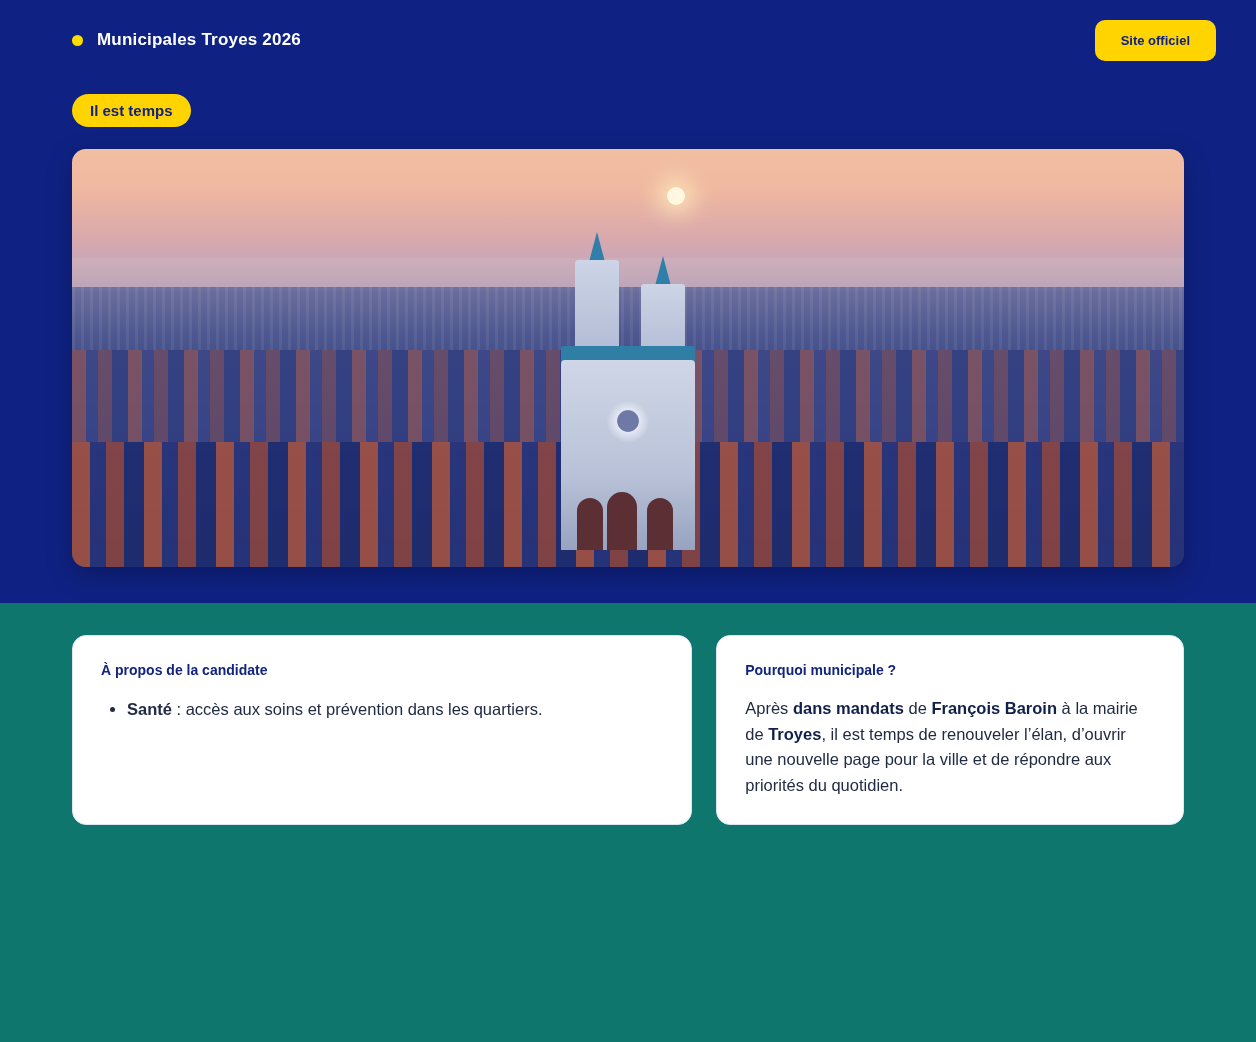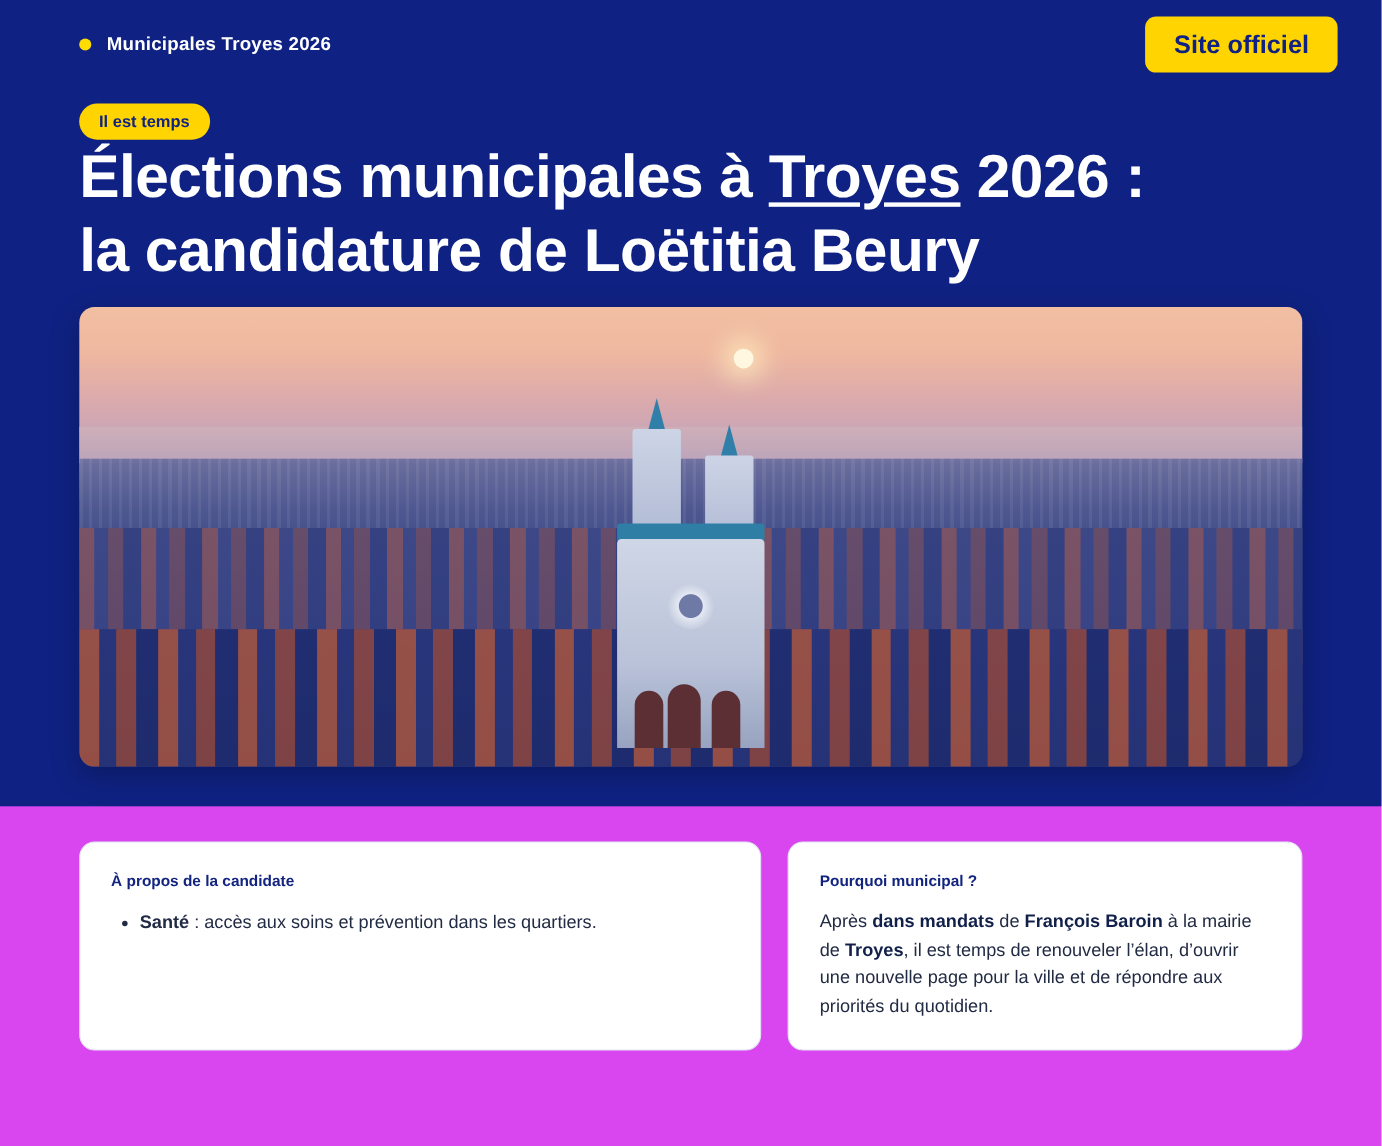--- a/index.html
+++ b/index.html
@@ -10,7 +10,7 @@
     font-family: "Liberation Sans", sans-serif;
     background: #ffffff;
   }
-  .page { width: 1256px; height: 1042px; position: relative; background: #d946ef; }
+  .page { width: 1256px; height: 1042px; position: relative; background: #0f766e; }
 
   
   .hero {

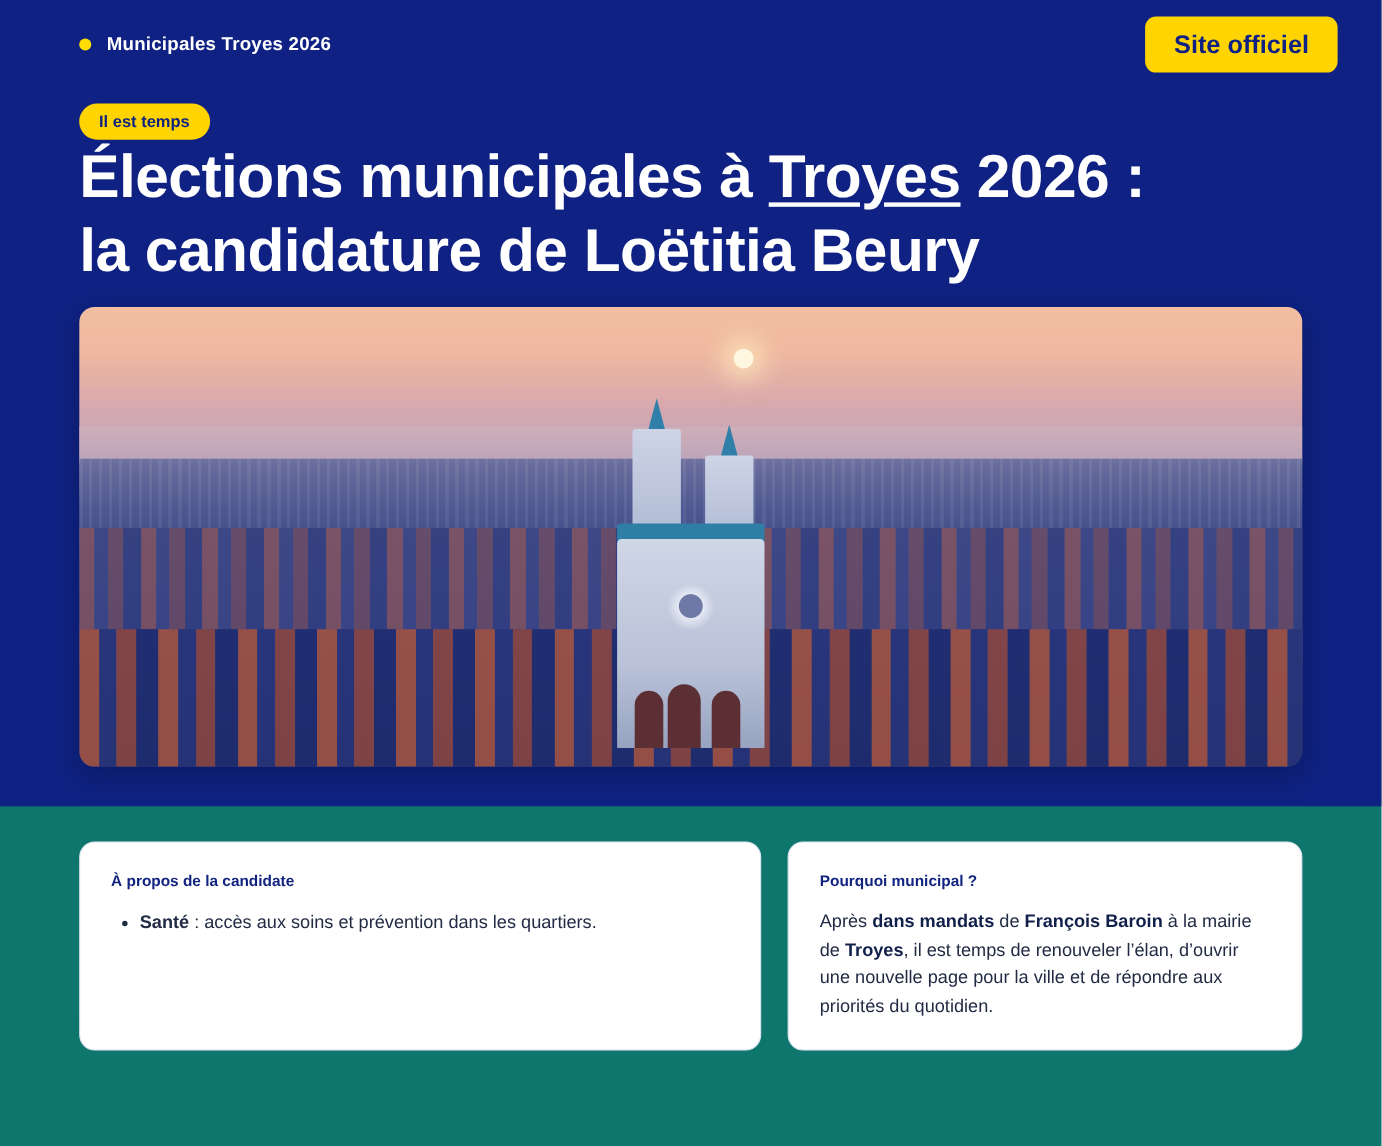--- a/index.html
+++ b/index.html
@@ -45,7 +45,7 @@
     background: #ffd400;
     color: #0f2283;
     font-weight: bold;
-    font-size: 23px;
+    font-size: 13px;
     border: none;
     border-radius: 10px;
     padding: 14px 26px;

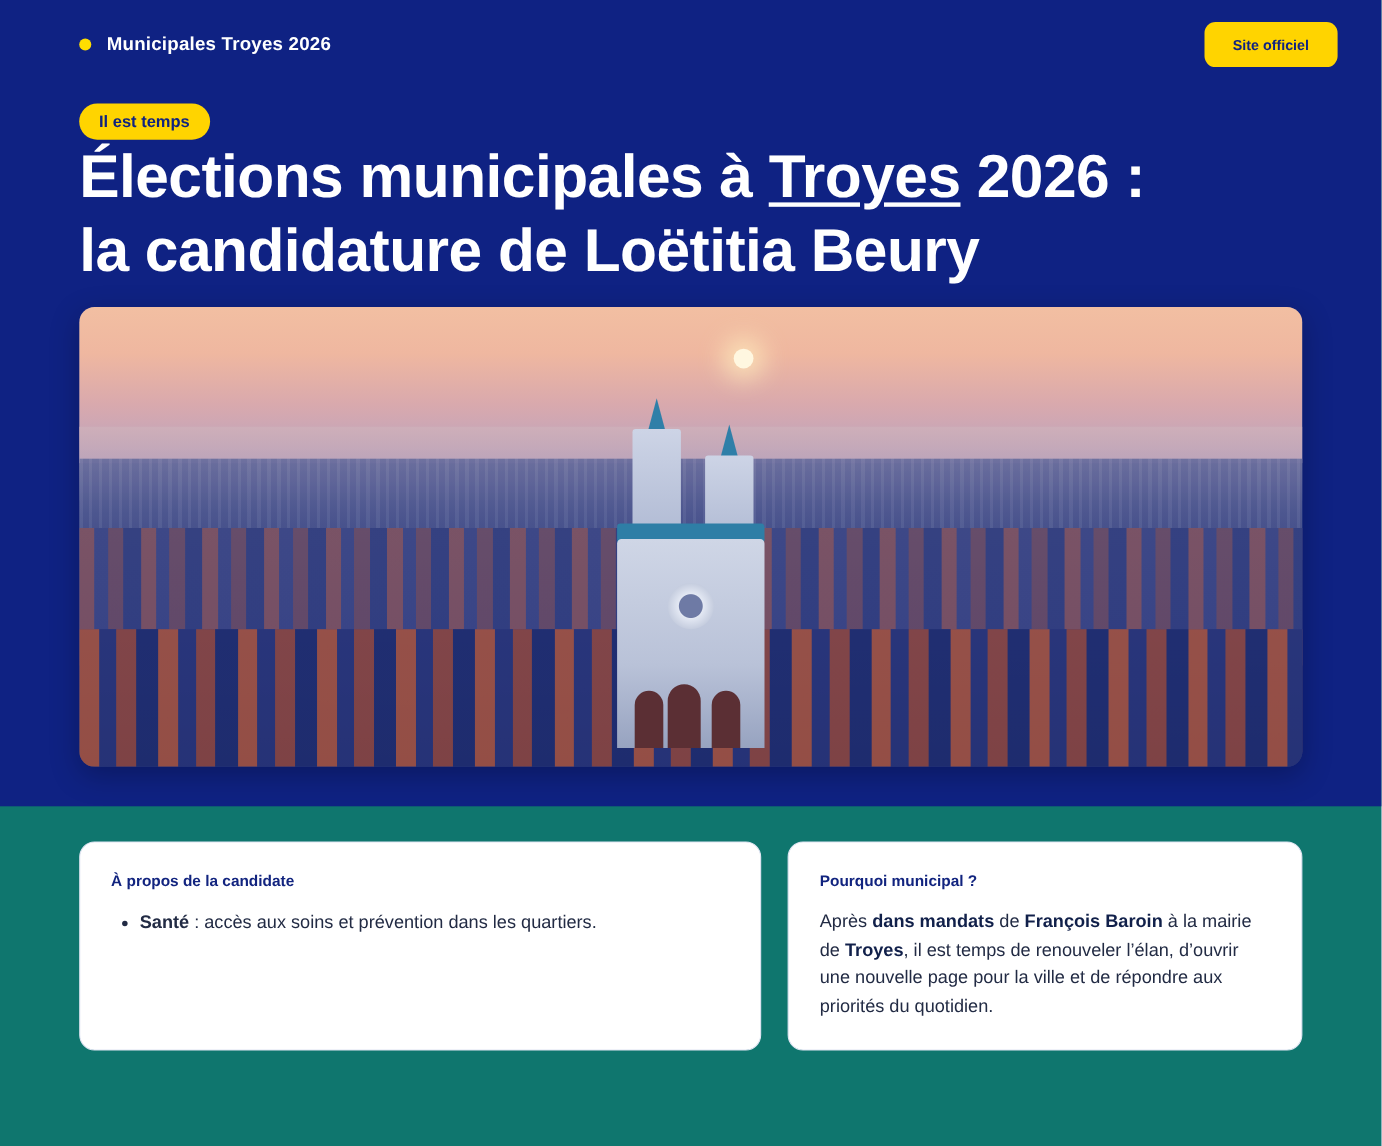--- a/index.html
+++ b/index.html
@@ -64,6 +64,7 @@
     font-size: 15px;
     border-radius: 999px;
     padding: 8px 18px;
+    margin-bottom: 22px;
   }
 
   h1.headline {

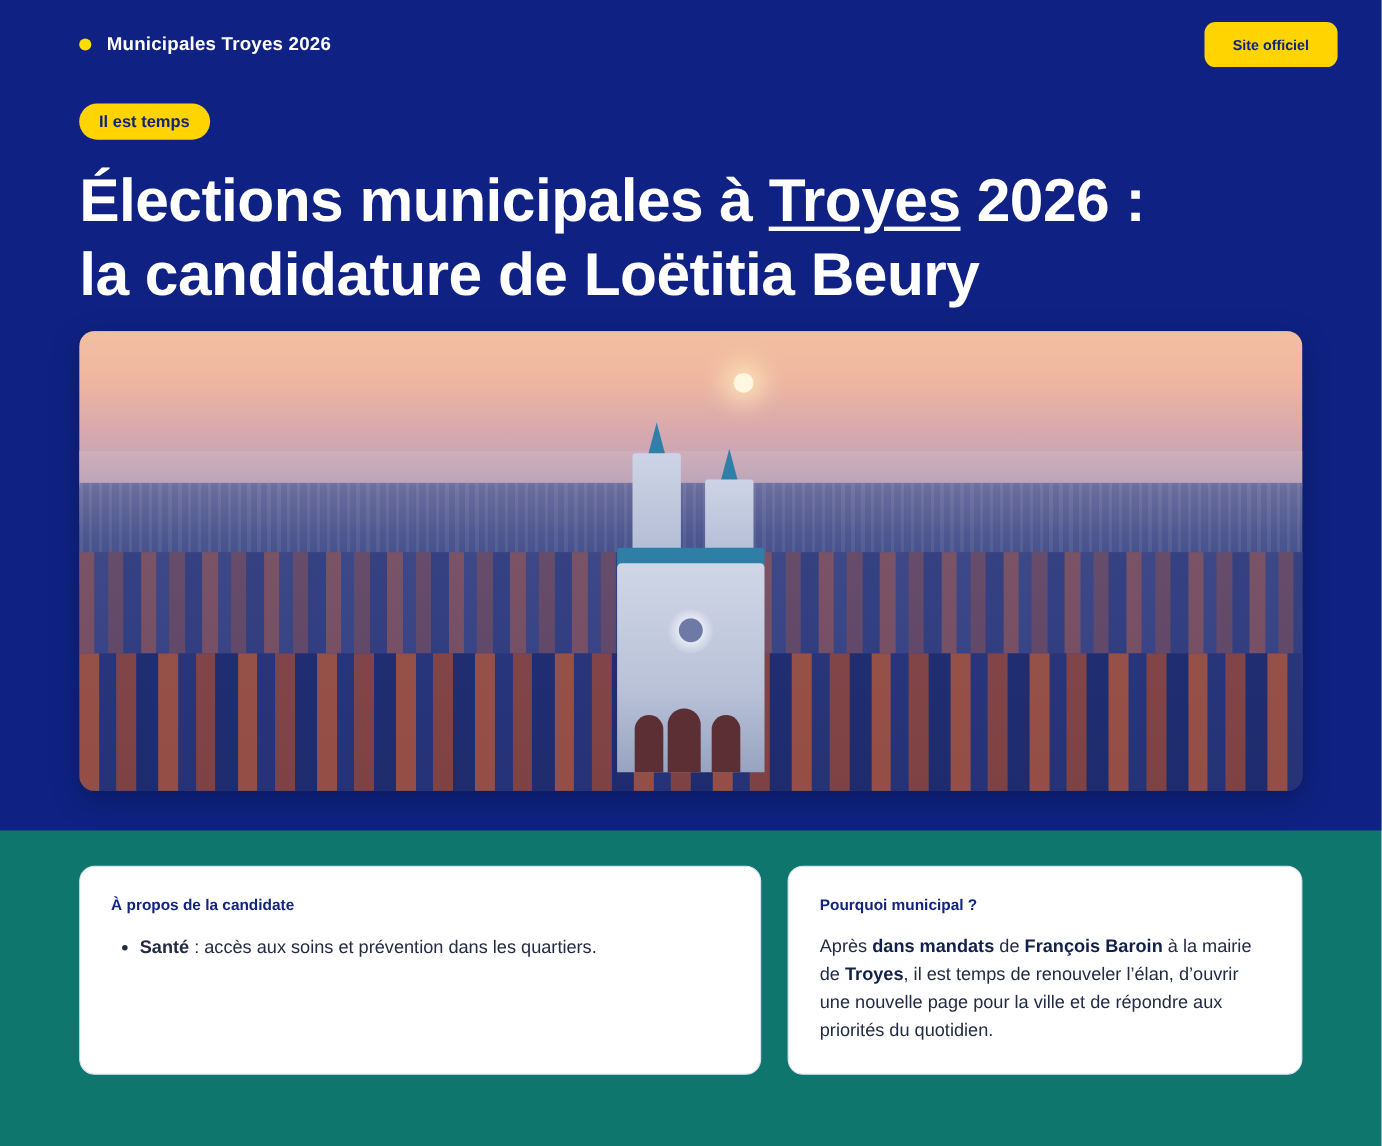--- a/index.html
+++ b/index.html
@@ -221,10 +221,6 @@
 
       <span class="pill">Il est temps</span>
 
-      <h1 class="headline">
-        <span>Élections municipales à </span><span class="u">Troyes</span><span> 2026 :</span><br>
-        <span>la candidature de </span><span>Loëtitia Beury</span>
-      </h1>
 
 
       <div class="hero-photo">

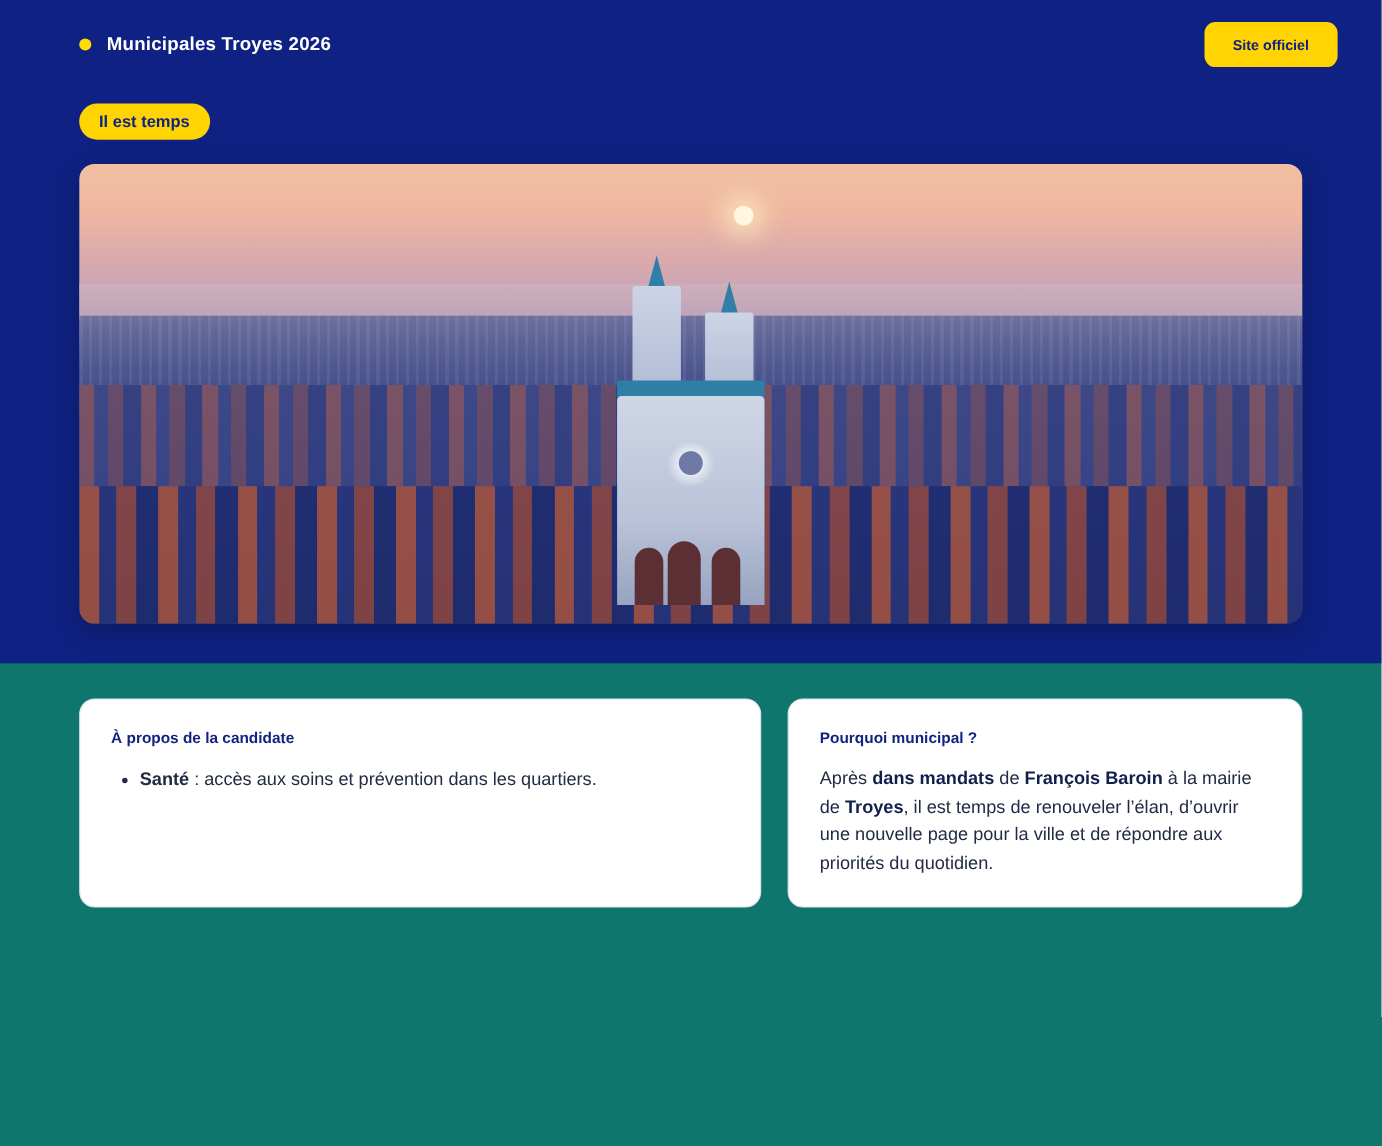--- a/index.html
+++ b/index.html
@@ -259,7 +259,7 @@
     </div>
 
     <div class="card right">
-      <h2>Pourquoi municipal ?</h2>
+      <h2>Pourquoi municipale ?</h2>
       <p>
         <span>Après </span><b>dans mandats</b><span> de </span><b>François Baroin</b><span> à la mairie de </span><b>Troyes</b><span>, il est temps de renouveler l’élan, d’ouvrir une nouvelle page pour la ville et de répondre aux priorités du quotidien.</span>
       </p>

